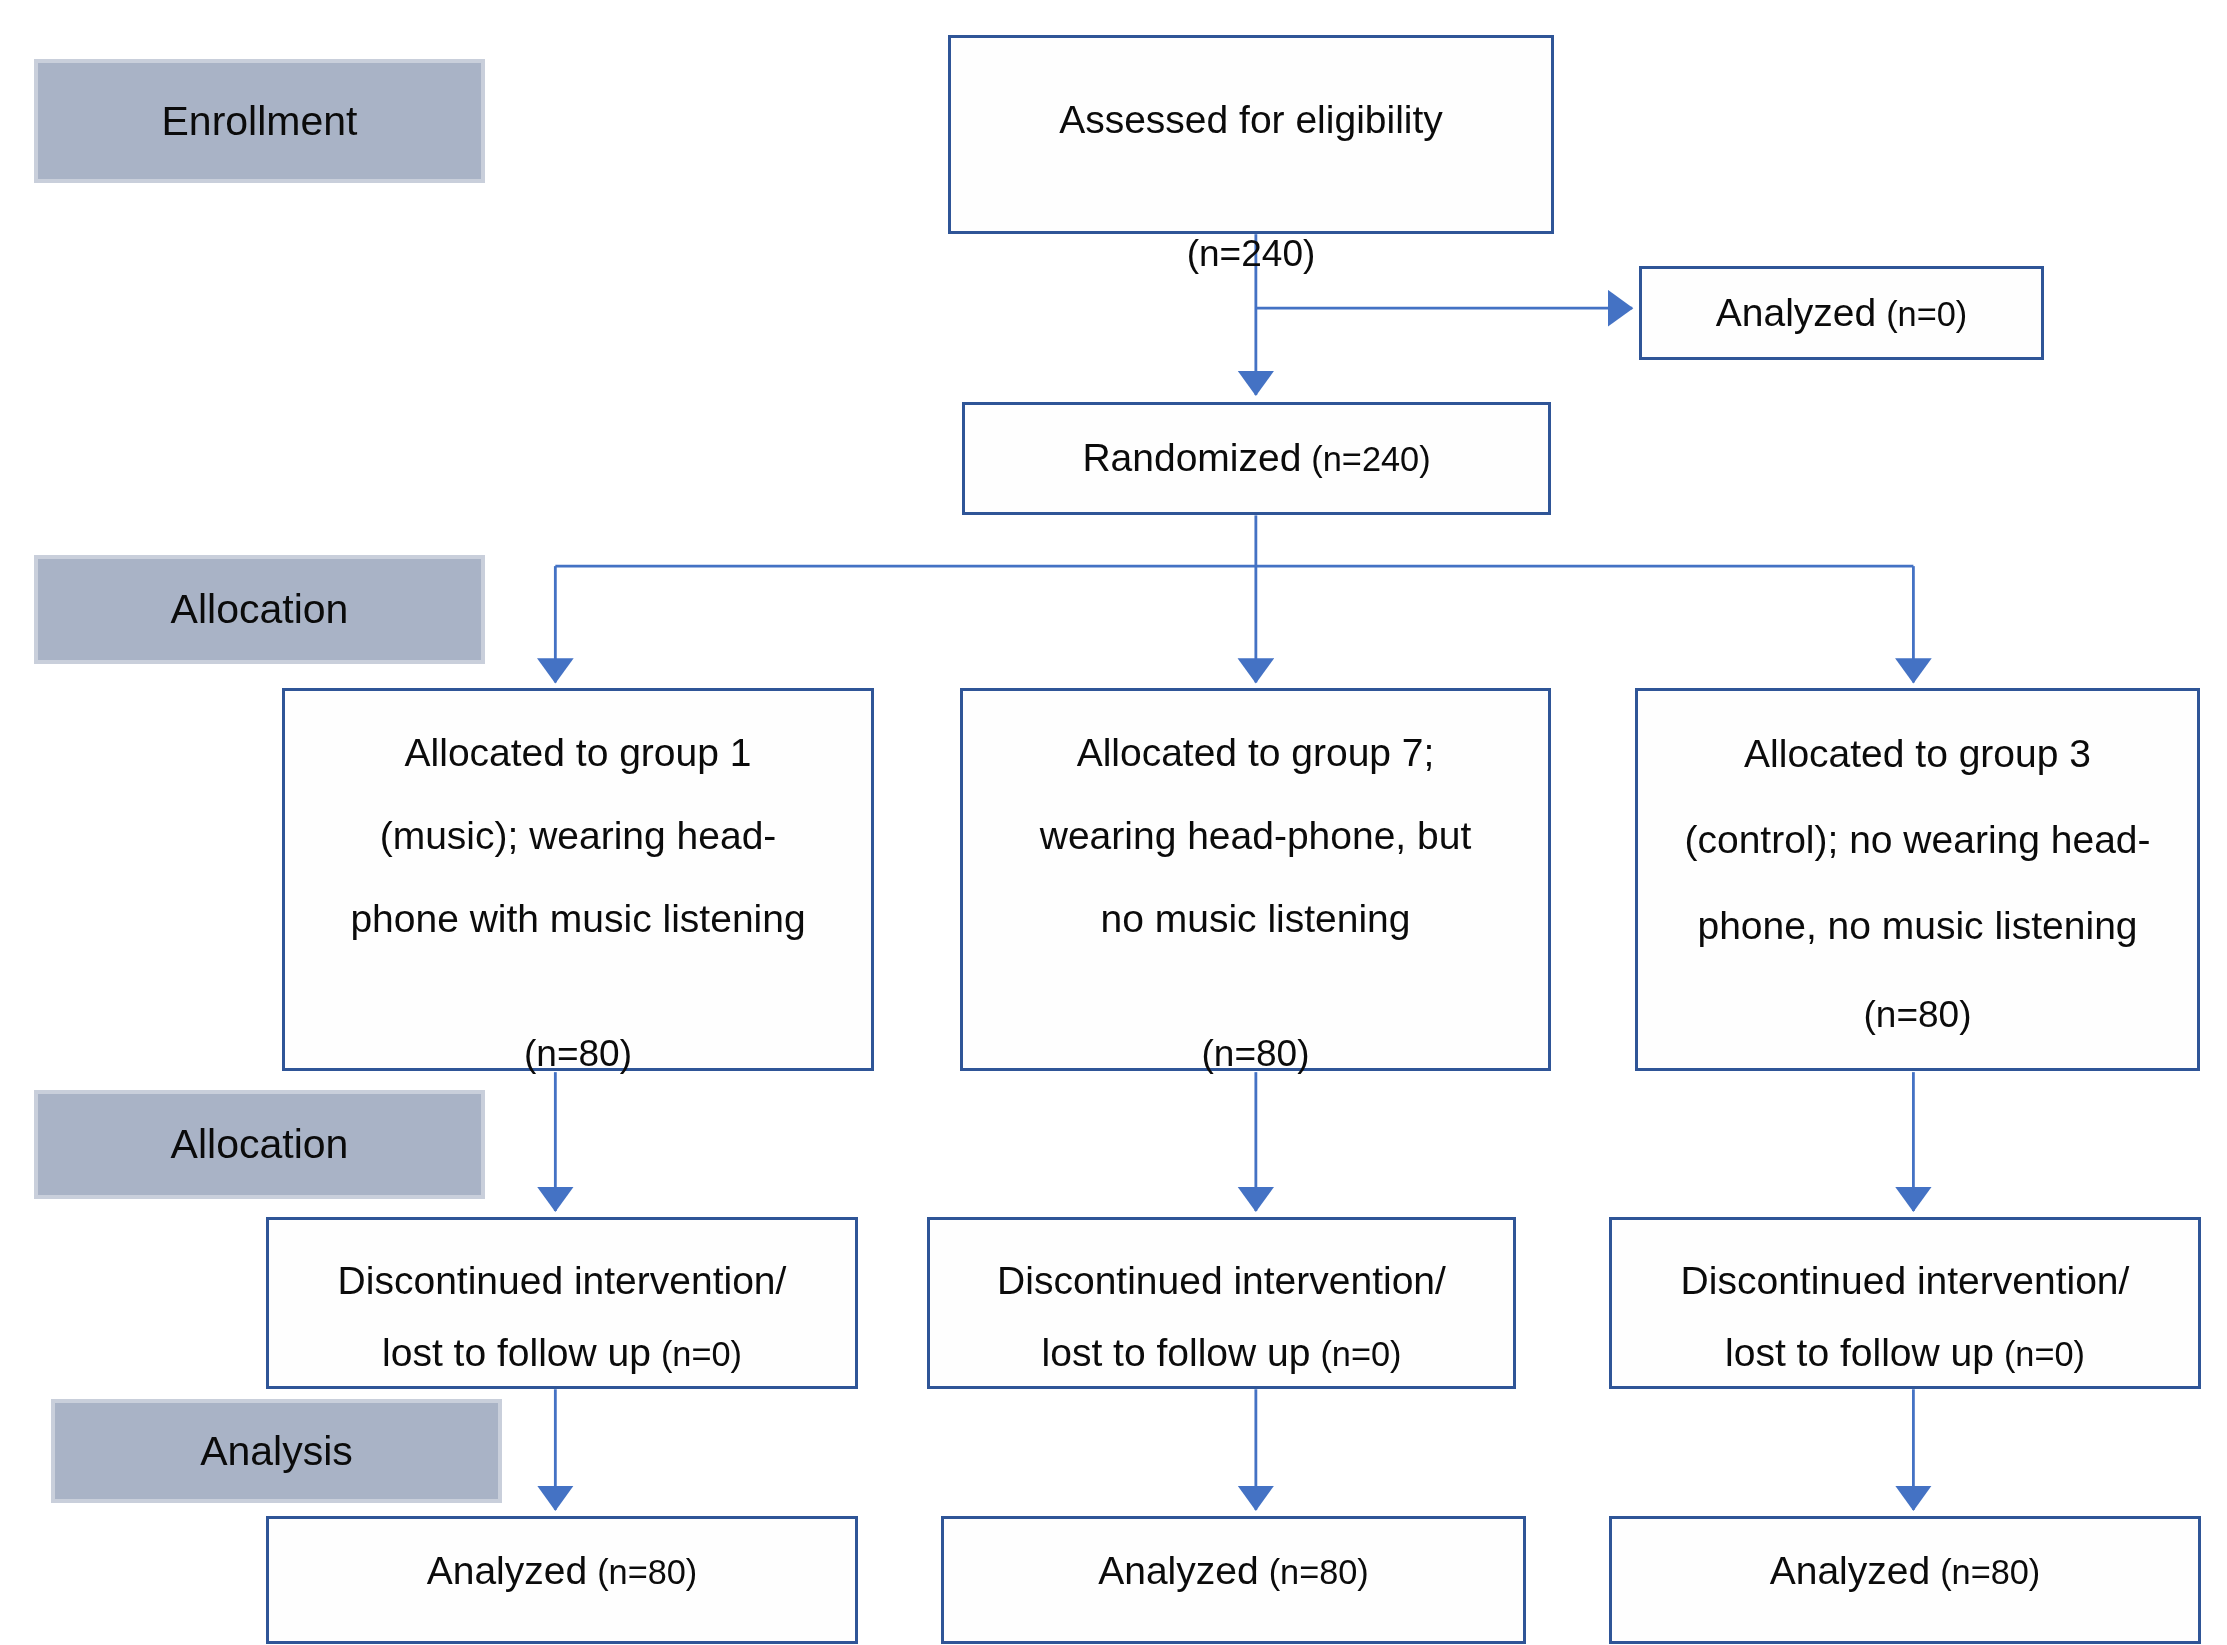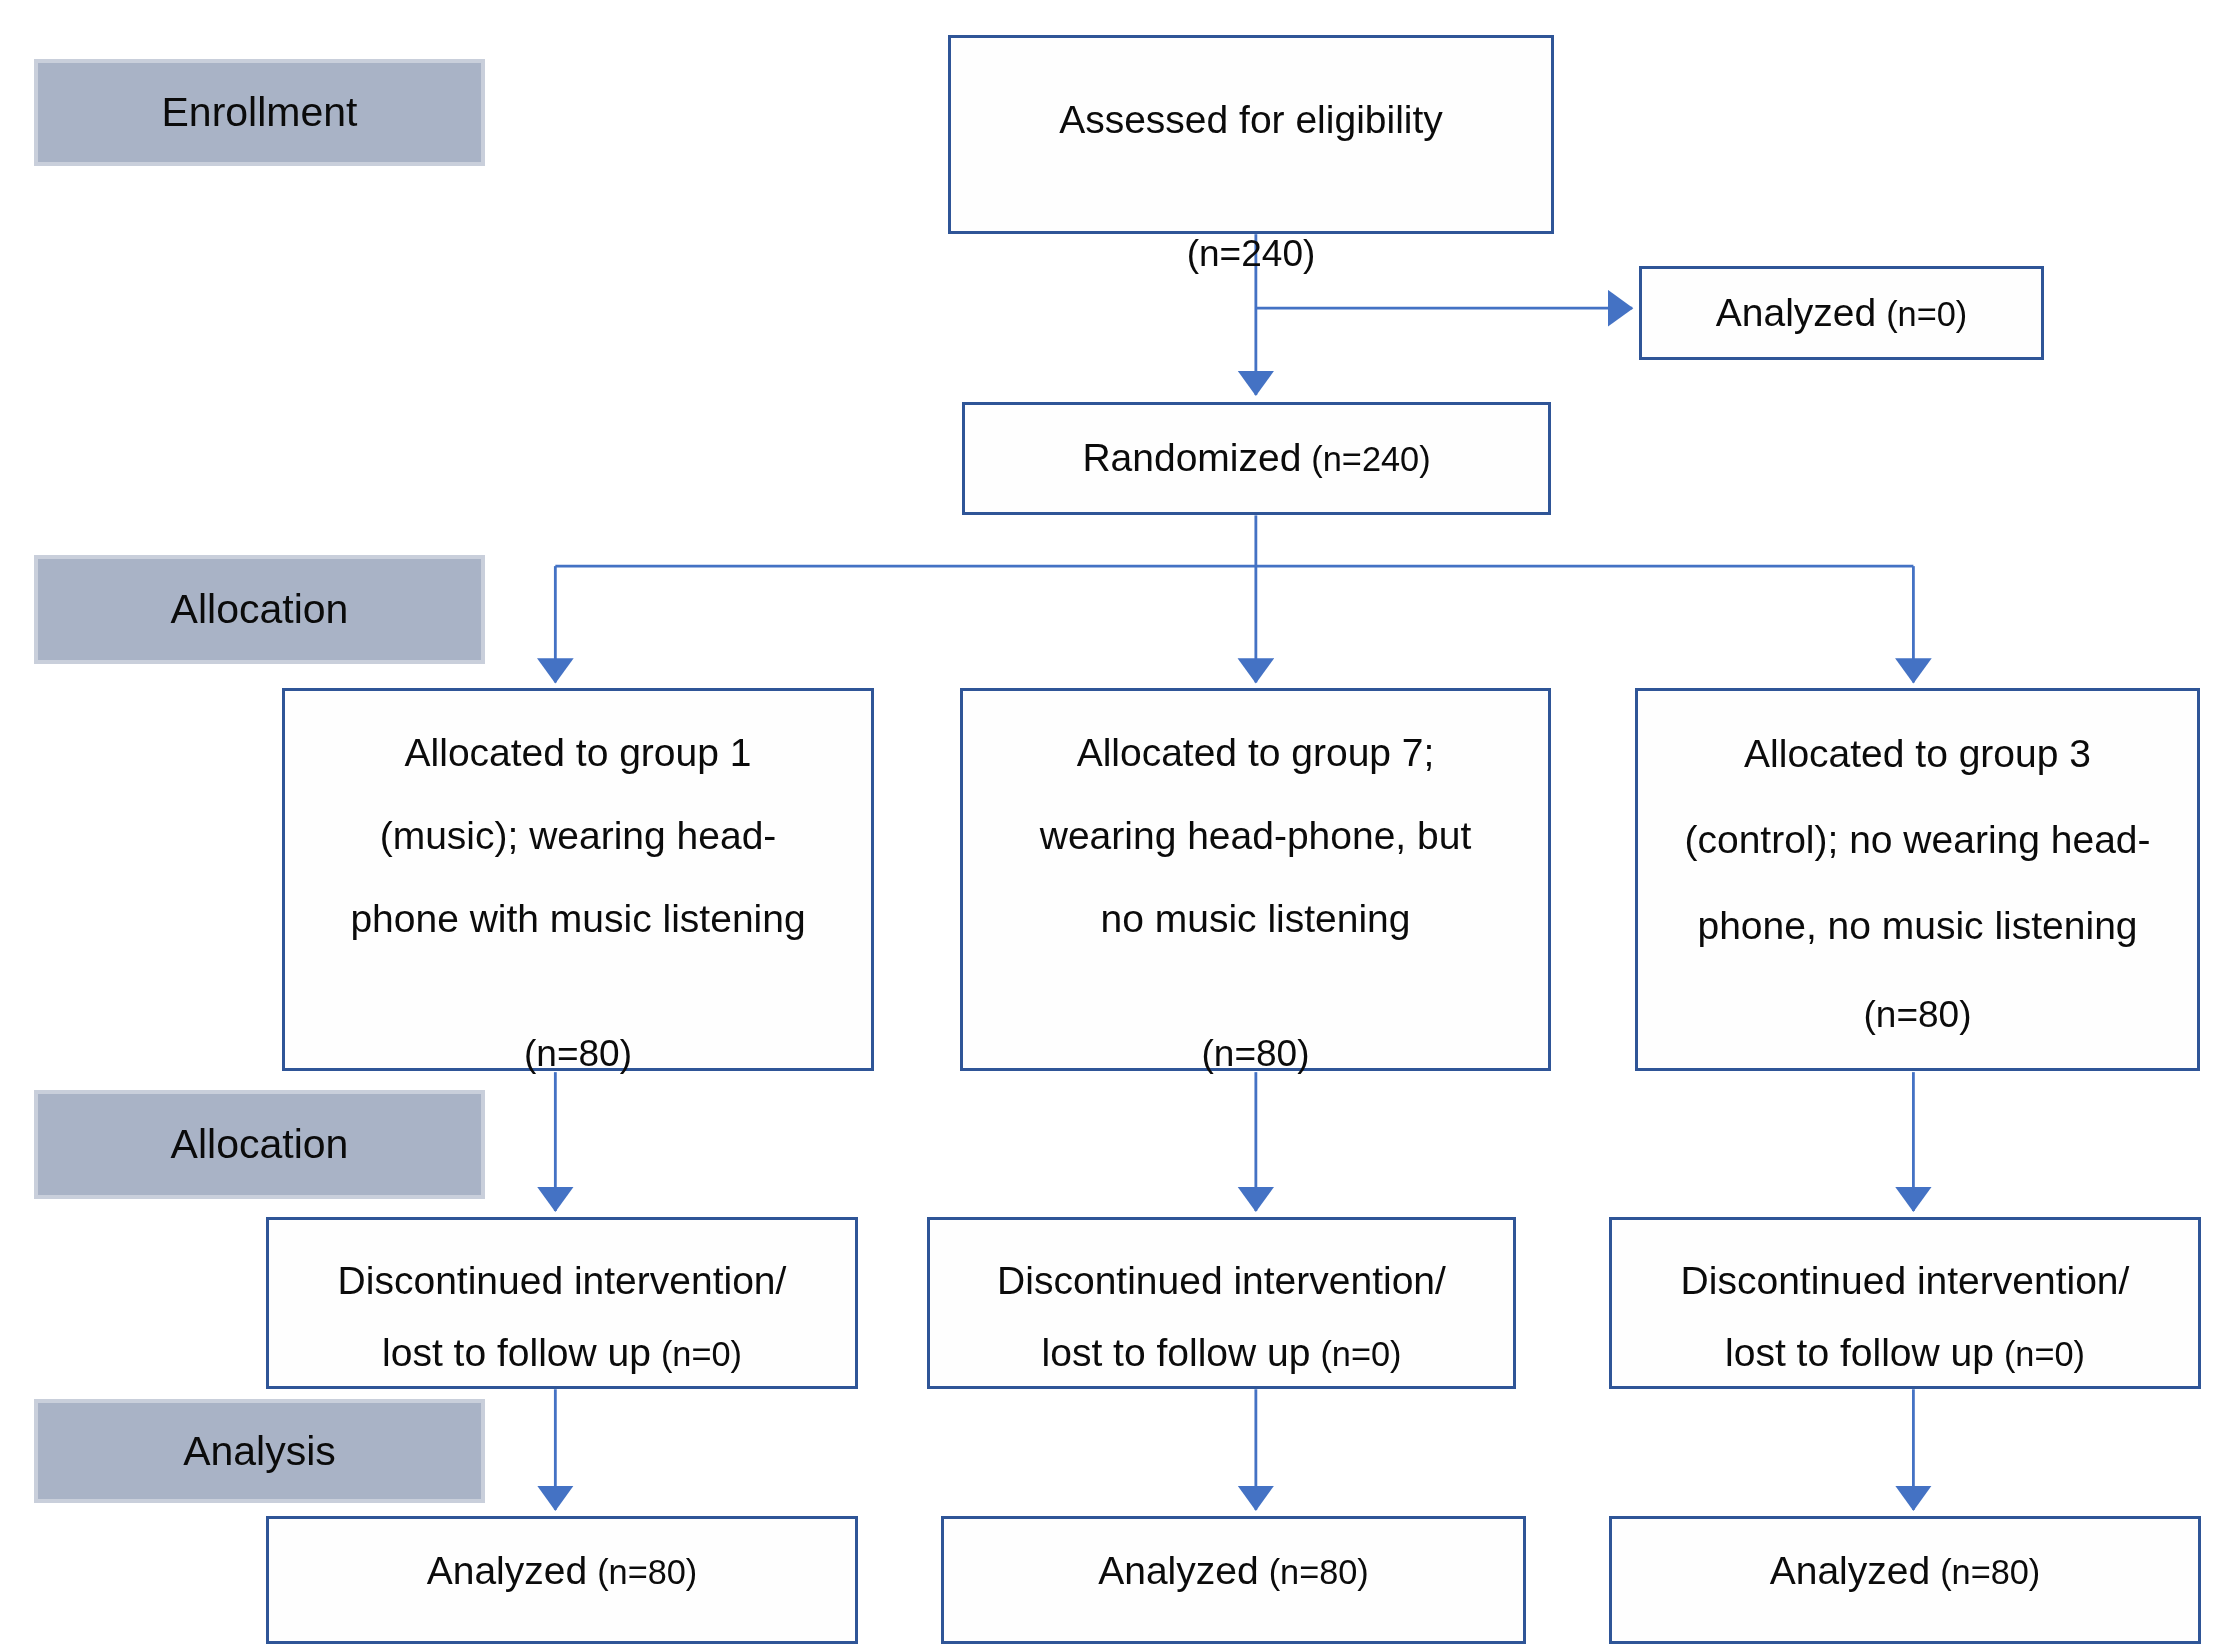--- a/index.html
+++ b/index.html
@@ -79,7 +79,7 @@
     <path class="flow-line" d="M2715,1971 L2715,2142" marker-end="url(#arrow)"></path>
   </svg>
 
-  <div class="stage-label" style="top:59px;height:107px;">
+  <div class="stage-label" style="top:59px;height:124px;">
     <span>Enrollment</span>
   </div>
   <div class="stage-label" style="top:555px;height:109px;">

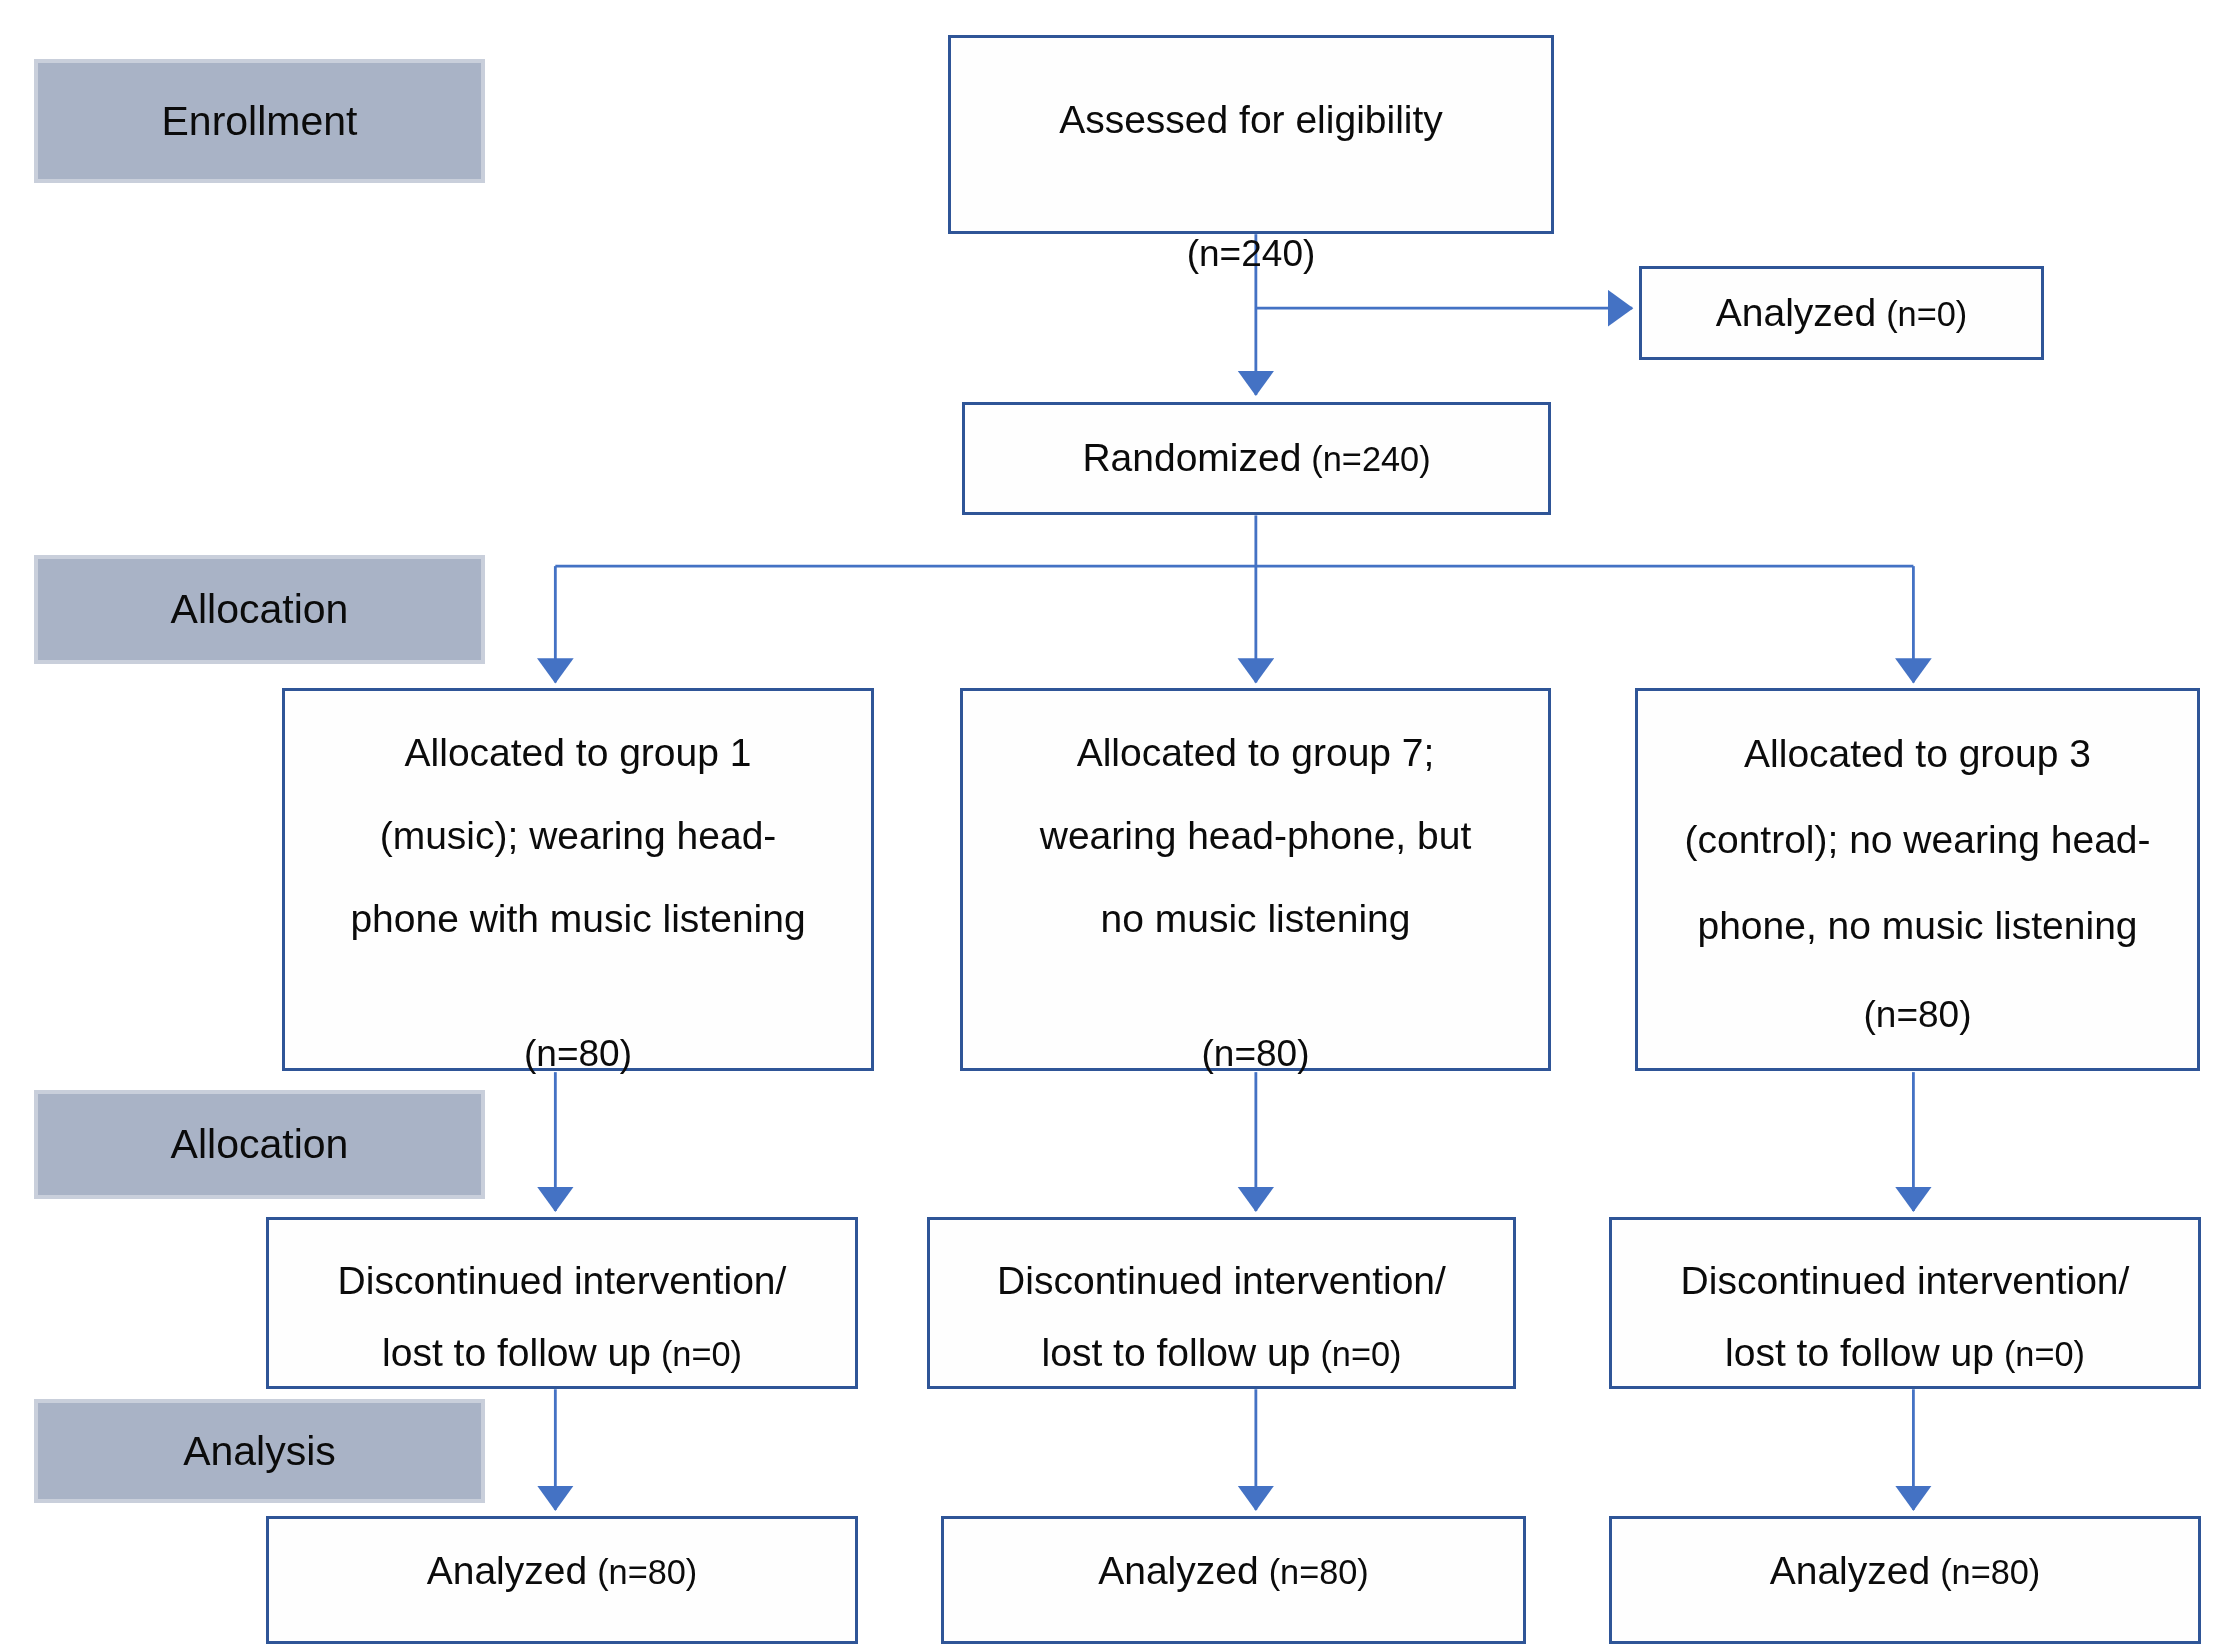--- a/index.html
+++ b/index.html
@@ -88,7 +88,7 @@
   <div class="stage-label" style="top:1090px;height:109px;">
     <span>Allocation</span>
   </div>
-  <div class="stage-label" style="top:1399px;height:104px;">
+  <div class="stage-label" style="top:1399px;height:104px;margin-left:17px;">
     <span>Analysis</span>
   </div>
 

